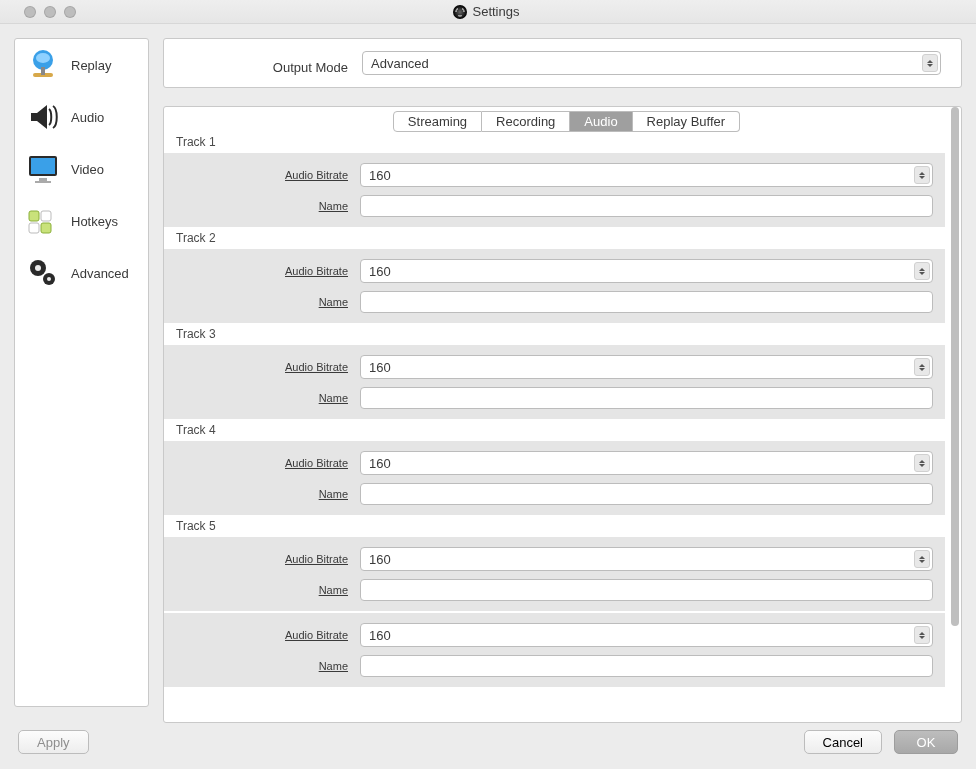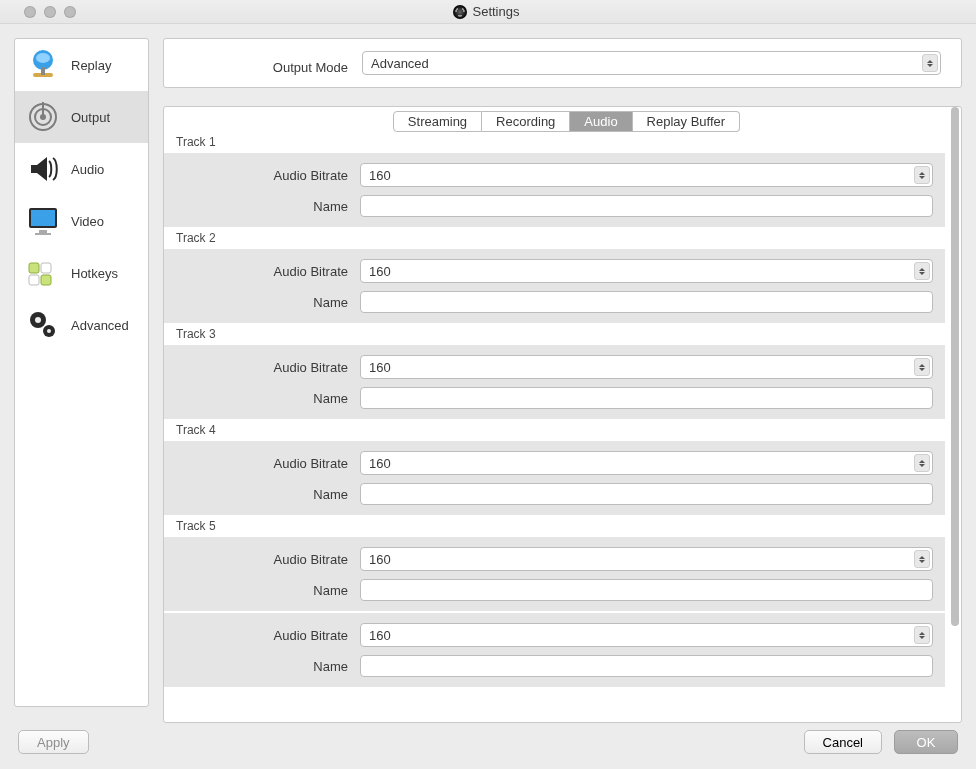--- a/index.html
+++ b/index.html
@@ -187,15 +187,6 @@
         </svg>
       <span class="lbl">Replay</span>
     </div>
-    <div class="sidebar-item selected">
-      <svg viewBox="0 0 36 36">
-          <circle cx="18" cy="18" r="13" fill="none" stroke="#7d7d7d" stroke-width="2"></circle>
-          <circle cx="18" cy="18" r="8" fill="none" stroke="#7d7d7d" stroke-width="2"></circle>
-          <circle cx="18" cy="18" r="3" fill="#7d7d7d"></circle>
-          <path d="M18 18 L18 3" stroke="#7d7d7d" stroke-width="2"></path>
-        </svg>
-      <span class="lbl">Output</span>
-    </div>
     <div class="sidebar-item">
       <svg viewBox="0 0 36 36">
           <path d="M6 14v8h6l10 8V6L12 14z" fill="#2a2a2a"></path>

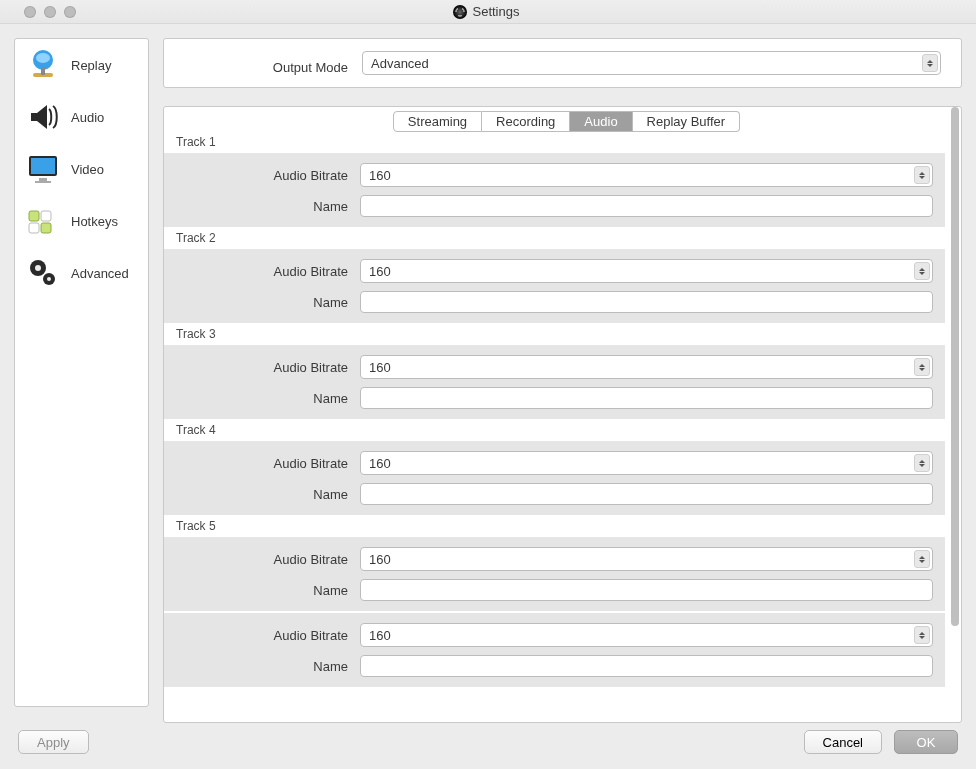--- a/index.html
+++ b/index.html
@@ -129,7 +129,7 @@
   display:flex; flex-direction:column; gap: 8px;
 }
 .row { display:flex; align-items:center; gap:8px; }
-.row .lab { width: 176px; text-align:right; font-size:13px; padding-right:4px; }
+.row .lab { width: 176px; text-align:right; font-size:11px; padding-right:4px;text-decoration:underline; }
 .text-input {
   flex:1; height:22px; background:#fff; border:1px solid #bcbcbc;
   border-radius:4px; padding: 0 7px; font-size:13px;

